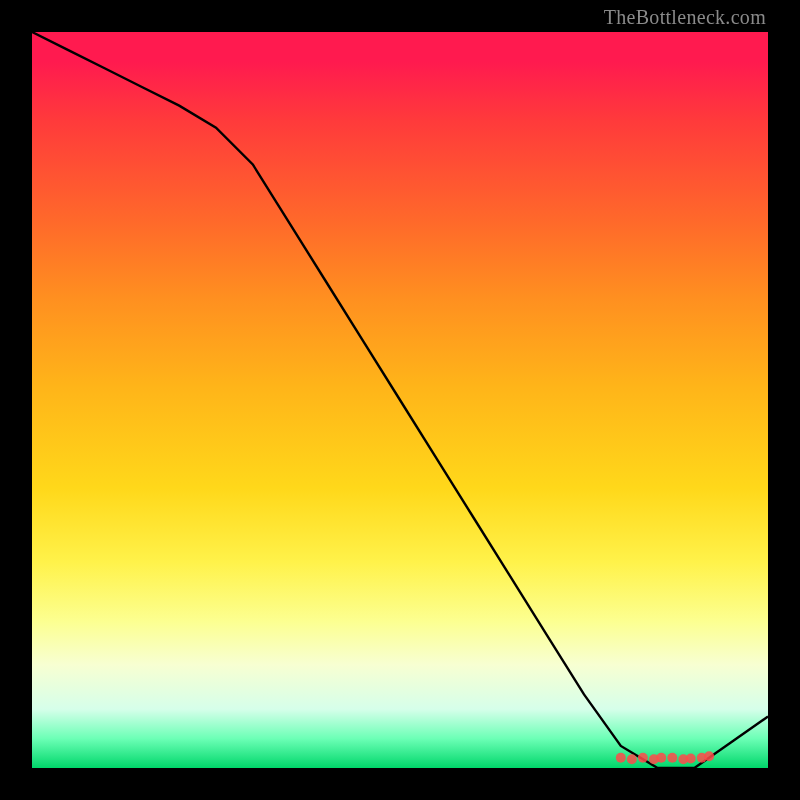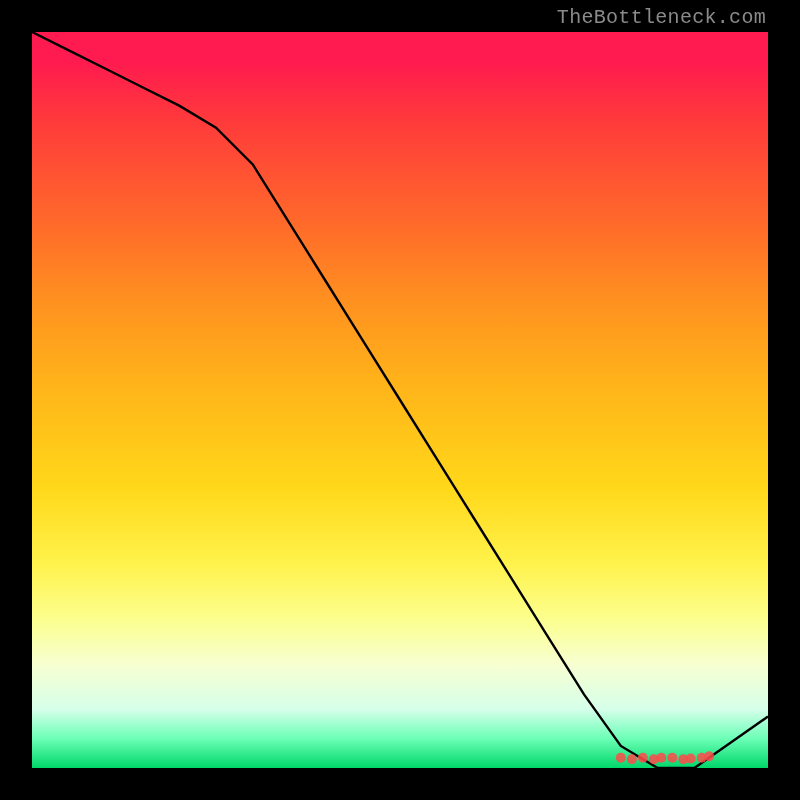--- a/index.html
+++ b/index.html
@@ -49,7 +49,7 @@
     color: #8a8a8a;
     font-size: 20px;
     letter-spacing: 0.3px;
-    font-family: Liberation Mono, monospace;
+    font-family: Liberation Serif, serif;
   }
   svg.overlay {
     position: absolute;

